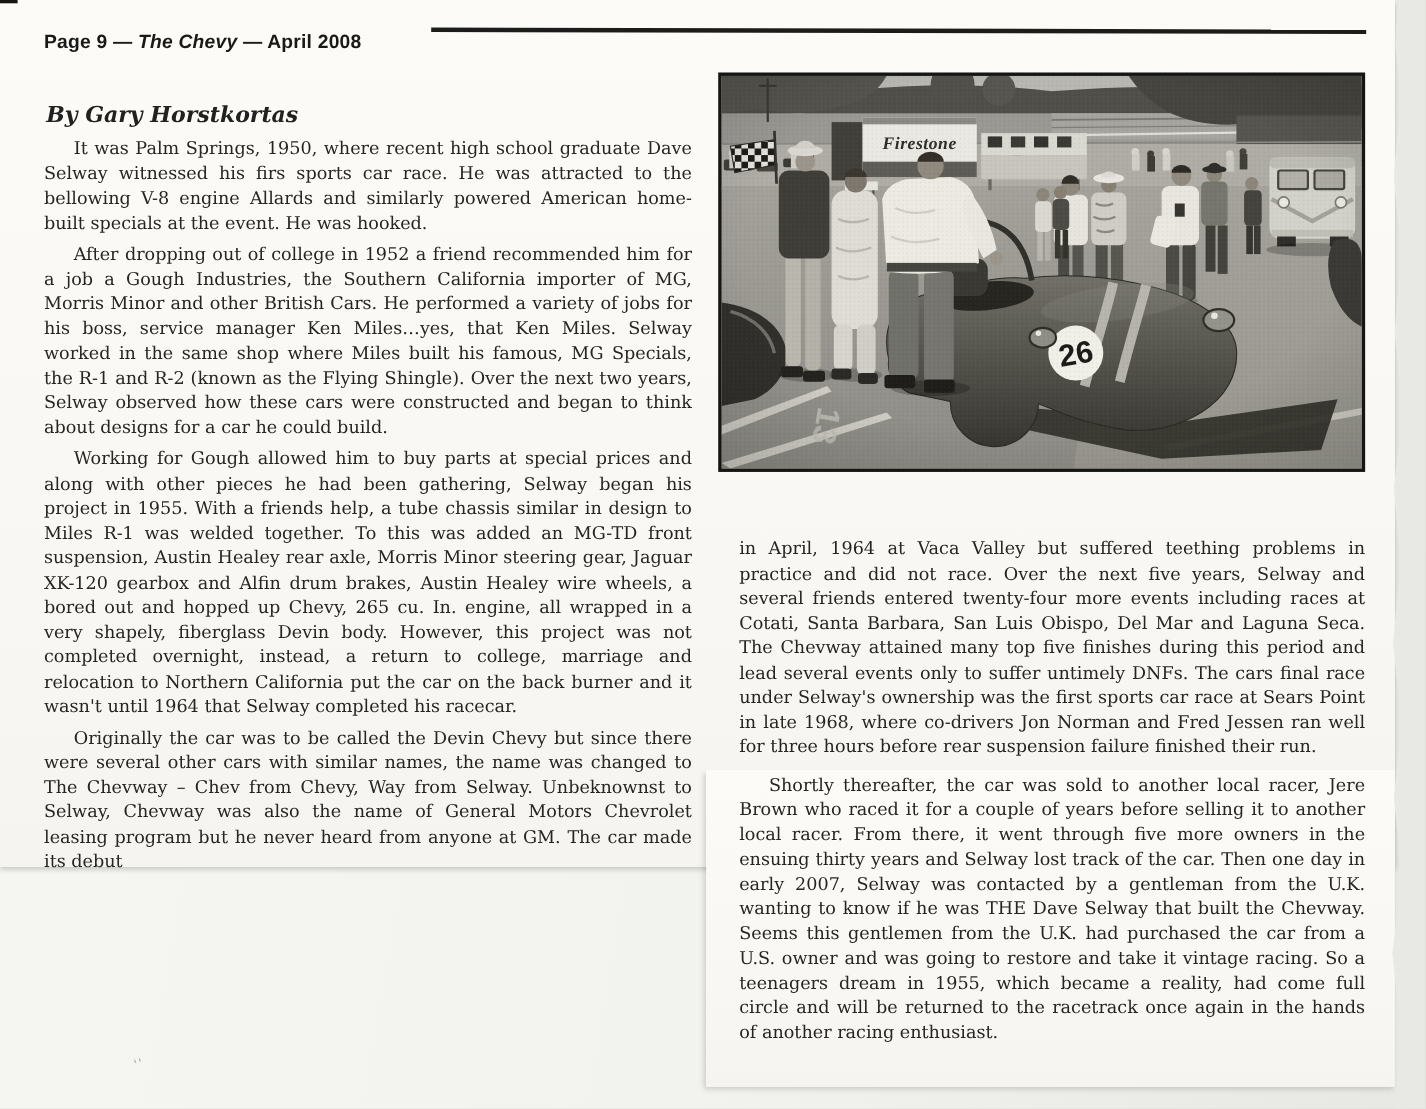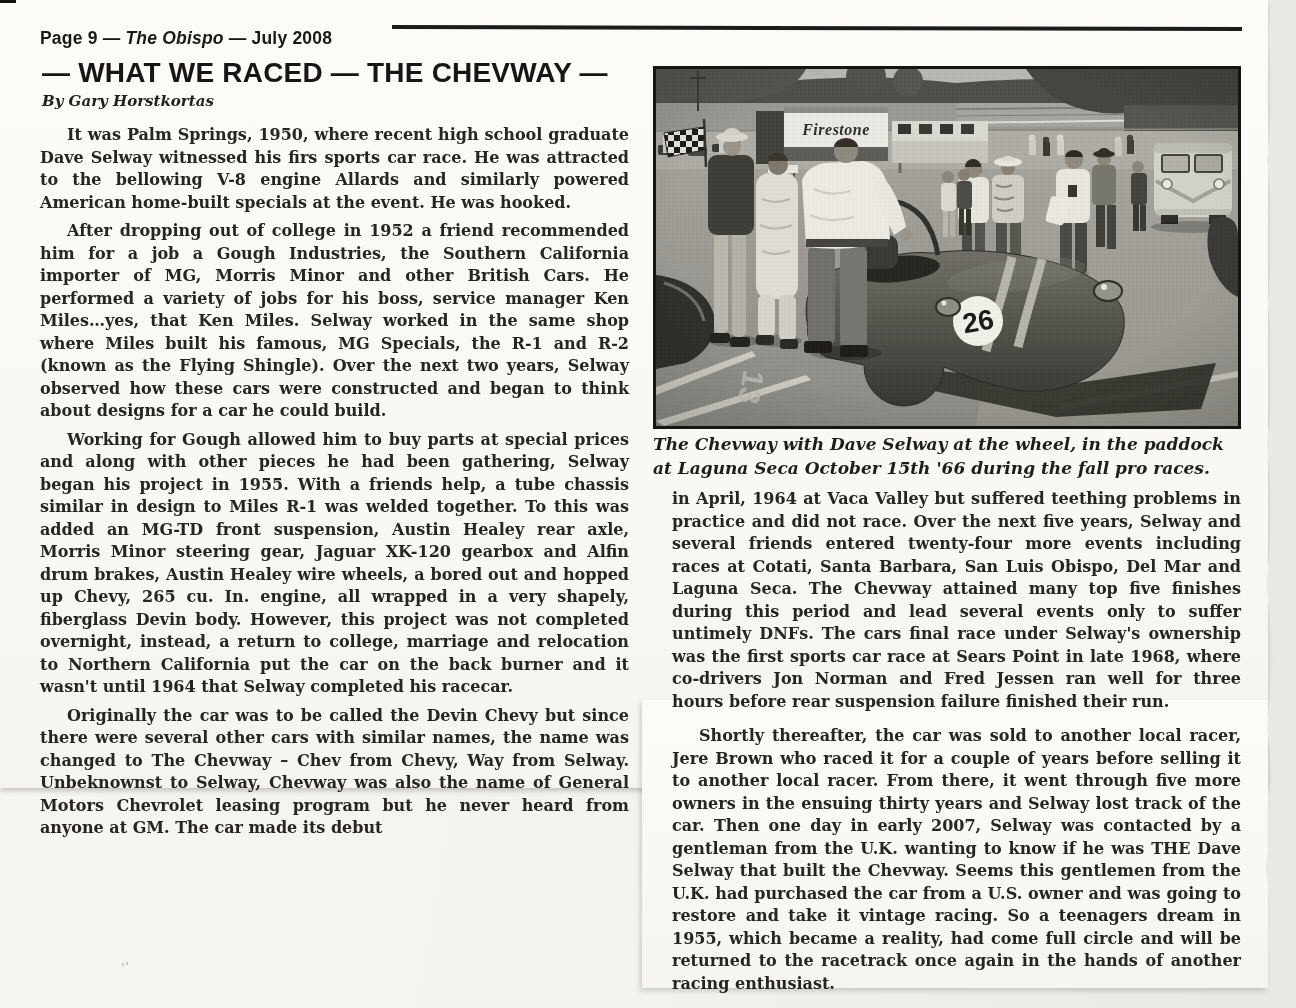--- a/index.html
+++ b/index.html
@@ -49,7 +49,7 @@
   <div class="content">
 
     <div class="masthead">
-      <span>Page 9 — </span><span class="pub">The Obispo</span><span> — July 2008</span>
+      <span>Page 9 — </span><span class="pub">The Chevy</span><span> — July 2008</span>
     </div>
     <div class="masthead-rule"></div>
 

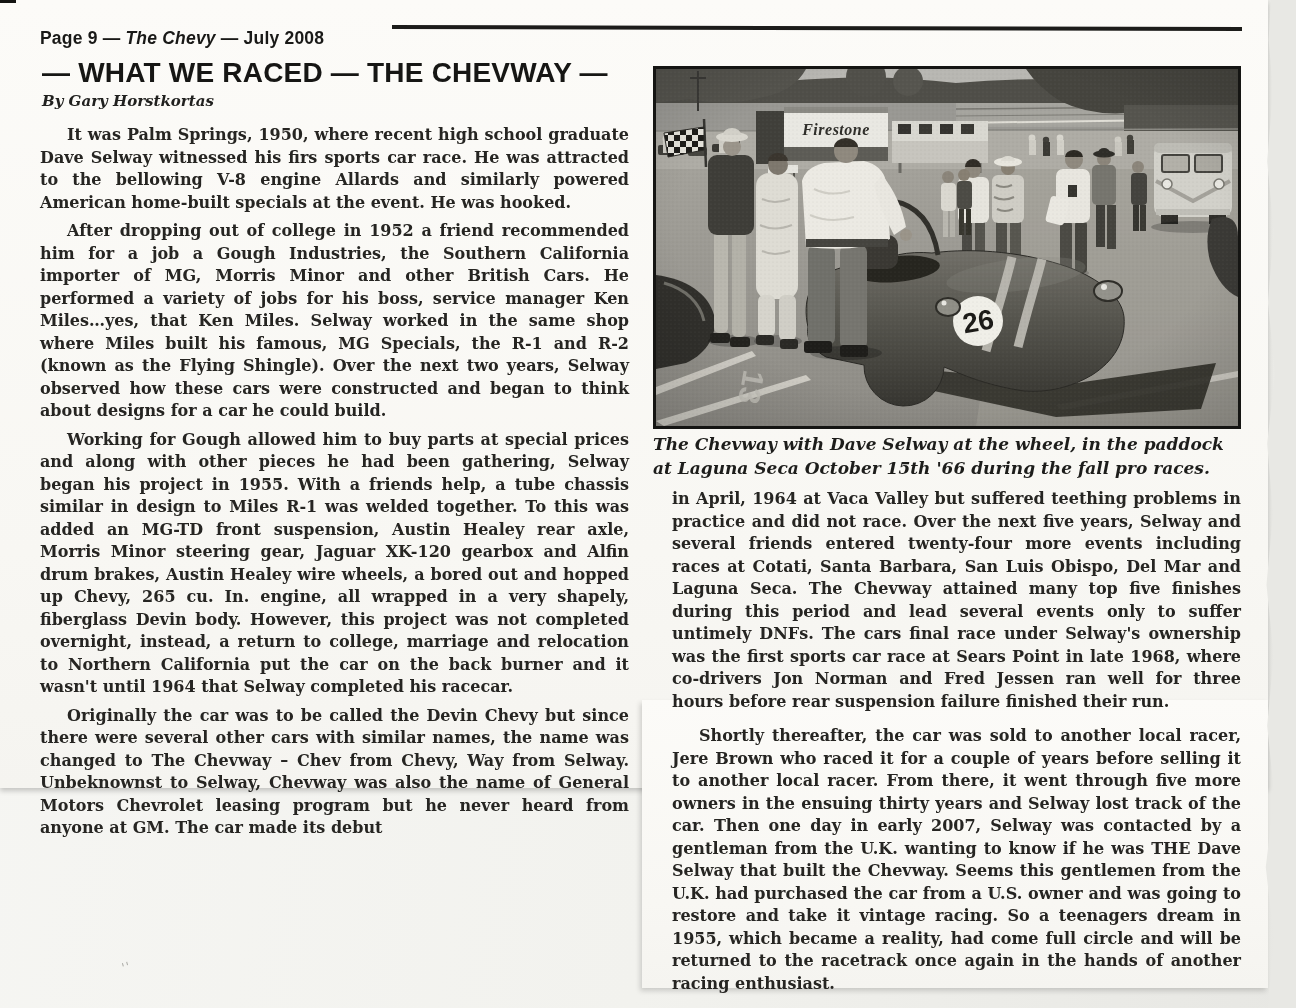--- a/index.html
+++ b/index.html
@@ -49,7 +49,7 @@
   <div class="content">
 
     <div class="masthead">
-      <span>Page 9 — </span><span class="pub">The Chevy</span><span> — July 2008</span>
+      <span>Page 9 — </span><span class="pub">The Chevy</span><span> — April 2008</span>
     </div>
     <div class="masthead-rule"></div>
 

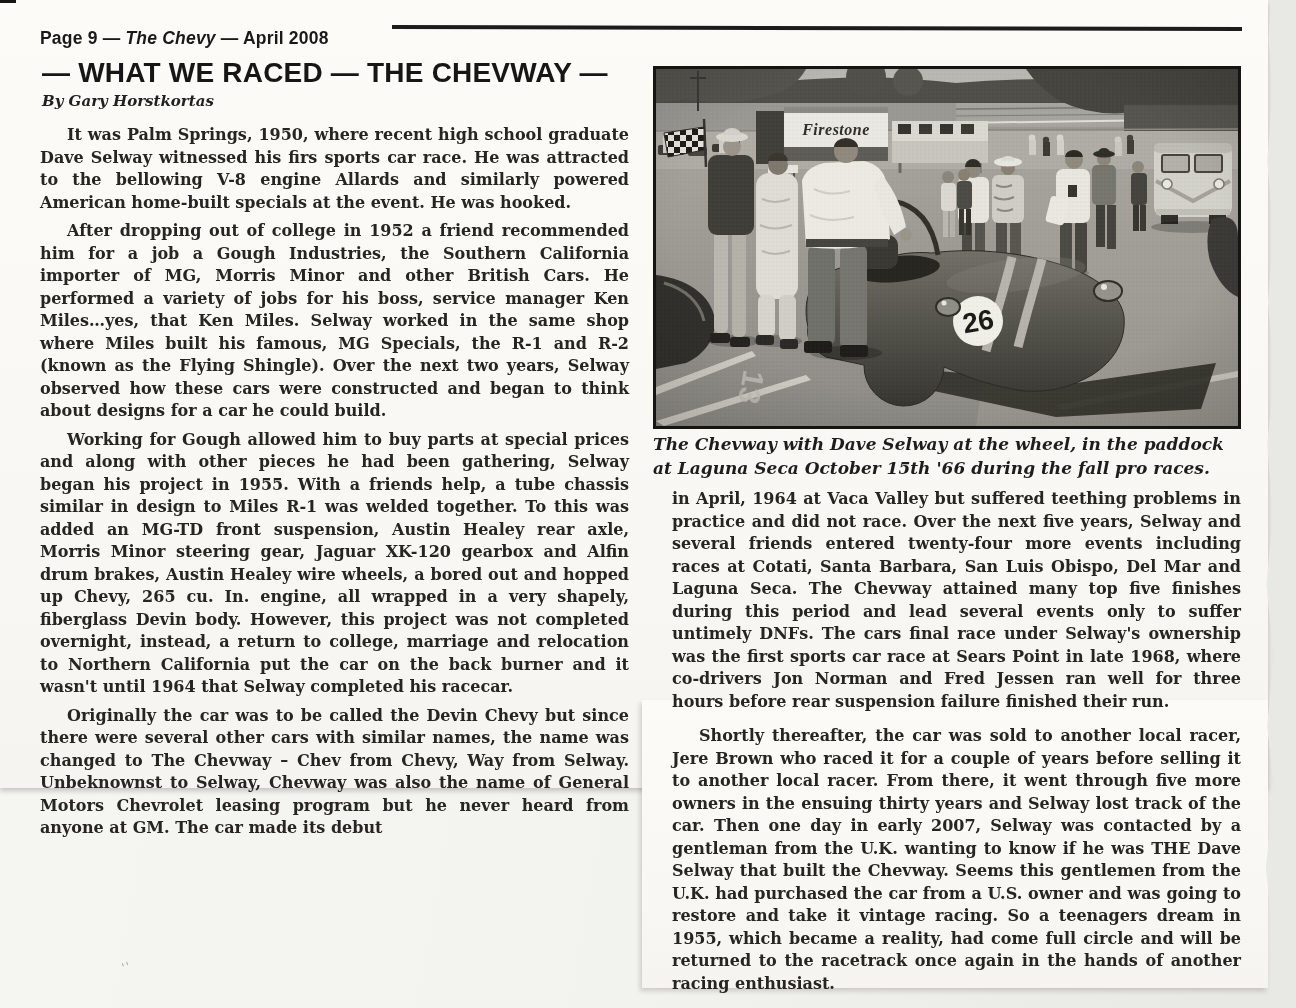--- a/index.html
+++ b/index.html
@@ -53,7 +53,6 @@
     </div>
     <div class="masthead-rule"></div>
 
-    <h1 class="title" style="margin:0;">— WHAT WE RACED — THE CHEVWAY —</h1>
     <div class="byline">By Gary Horstkortas</div>
 
     <div class="col-left">

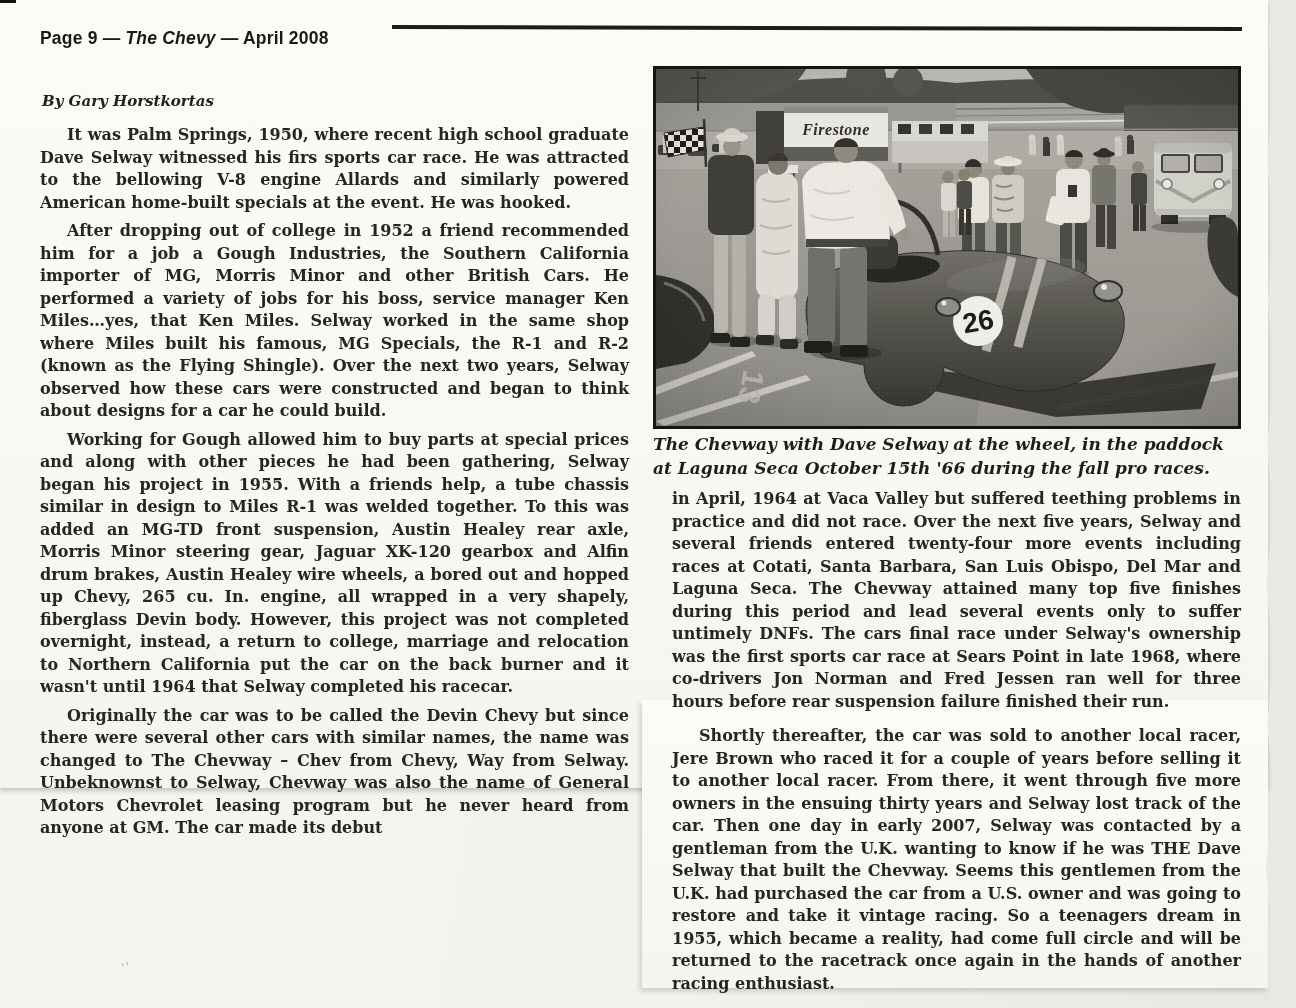--- a/index.html
+++ b/index.html
@@ -21,7 +21,7 @@
 
   .title{position:absolute;left:42px;top:57px;width:590px;font-family:"Liberation Sans",sans-serif;
          font-weight:700;font-size:28px;letter-spacing:.2px;color:#161614;white-space:nowrap;}
-  .byline{position:absolute;left:42px;top:92px;font-style:italic;font-weight:700;font-size:15px;color:#21211f;}
+  .byline{position:absolute;left:42px;top:92px;font-style:italic;font-weight:700;font-size:20px;color:#21211f;}
 
   .col-left{position:absolute;left:40px;top:124px;width:589px;}
   .col-right{position:absolute;left:653px;top:488px;width:588px;}

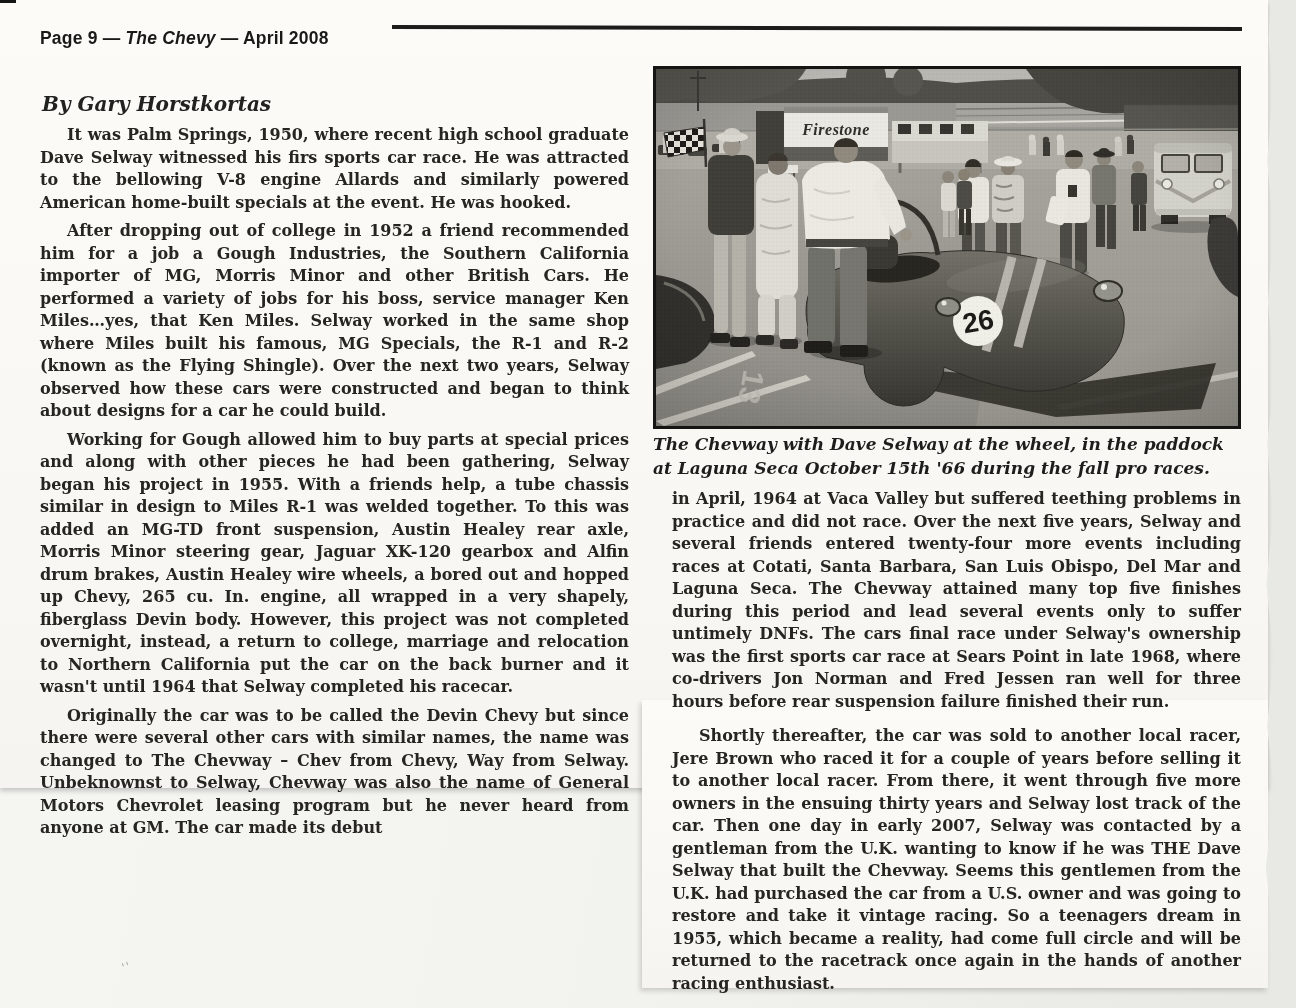--- a/index.html
+++ b/index.html
@@ -25,7 +25,7 @@
 
   .col-left{position:absolute;left:40px;top:124px;width:589px;}
   .col-right{position:absolute;left:653px;top:488px;width:588px;}
-  p.body{margin:0 0 6px 0;font-size:16px;line-height:22.5px;text-align:justify;color:#262522;text-indent:27px;font-weight:bold;}
+  p.body{margin:0 0 6px 0;font-size:16px;line-height:22.5px;text-align:justify;color:#262522;text-indent:27px;}
   .col-right p.body{margin-bottom:12px;margin-left:19px;}
   p.noindent{text-indent:0;}
   .credit{margin-top:8px;padding-left:34px;font-style:italic;font-weight:700;font-size:16.5px;color:#1f1f1d;}

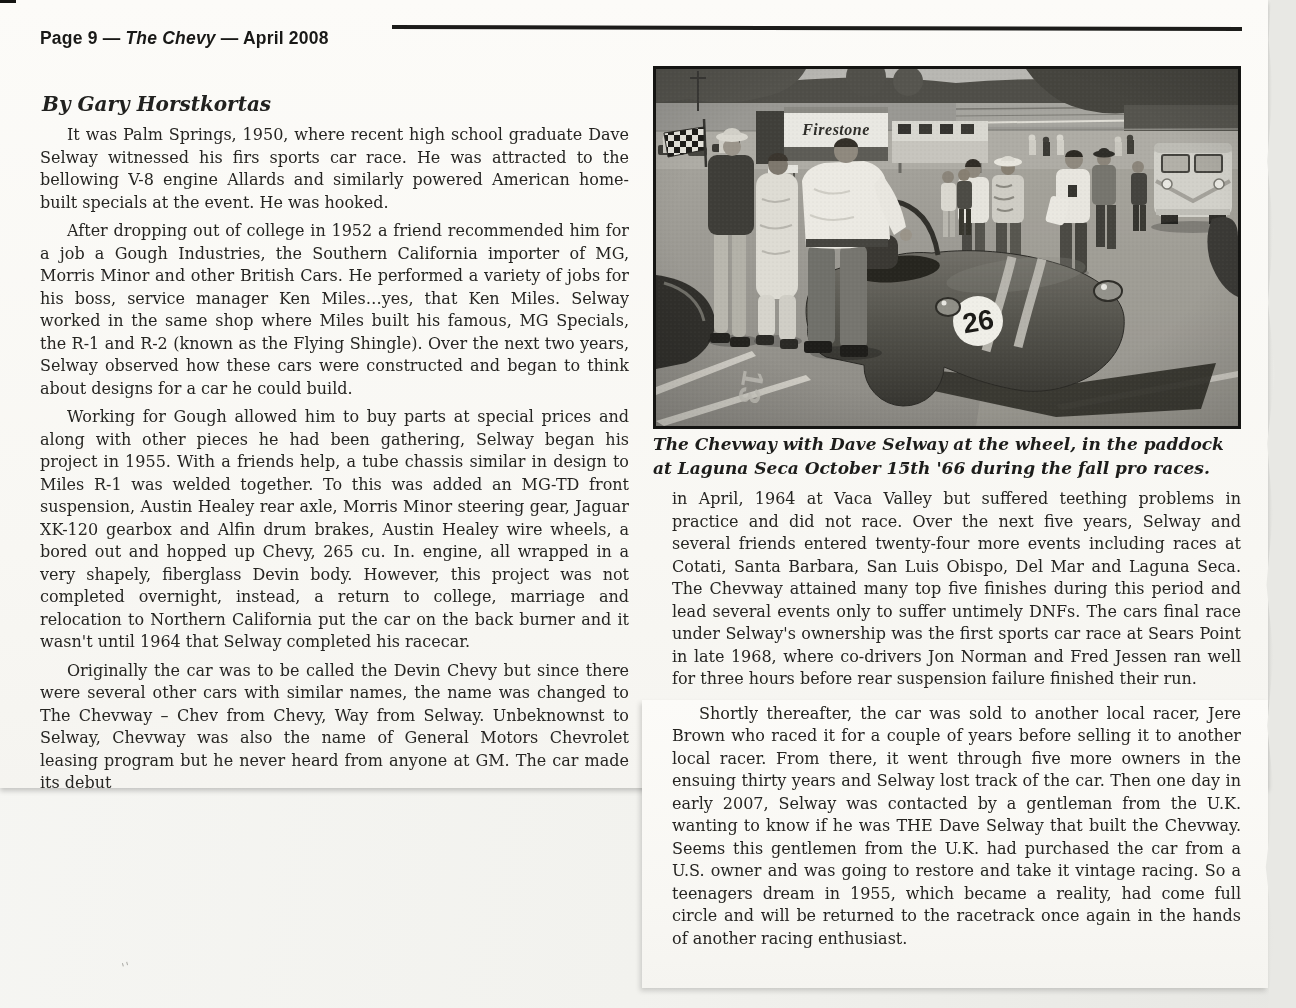--- a/index.html
+++ b/index.html
@@ -324,7 +324,6 @@
       </svg>
     </div>
 
-    <div class="caption">The Chevway with Dave Selway at the wheel, in the paddock at Laguna Seca October 15th '66 during the fall pro races.</div>
 
     <div class="col-right">
       <p class="body noindent">in April, 1964 at Vaca Valley but suffered teething problems in practice and did not race.  Over the next five years, Selway and several friends entered twenty-four more events including races at Cotati, Santa Barbara, San Luis Obispo, Del Mar and Laguna Seca.  The Chevway attained many top five finishes during this period and lead several events only to suffer untimely DNFs.  The cars final race under Selway's ownership was the first sports car race at Sears Point in late 1968, where co-drivers Jon Norman and Fred Jessen ran well for three hours before rear suspension failure finished their run.</p>

